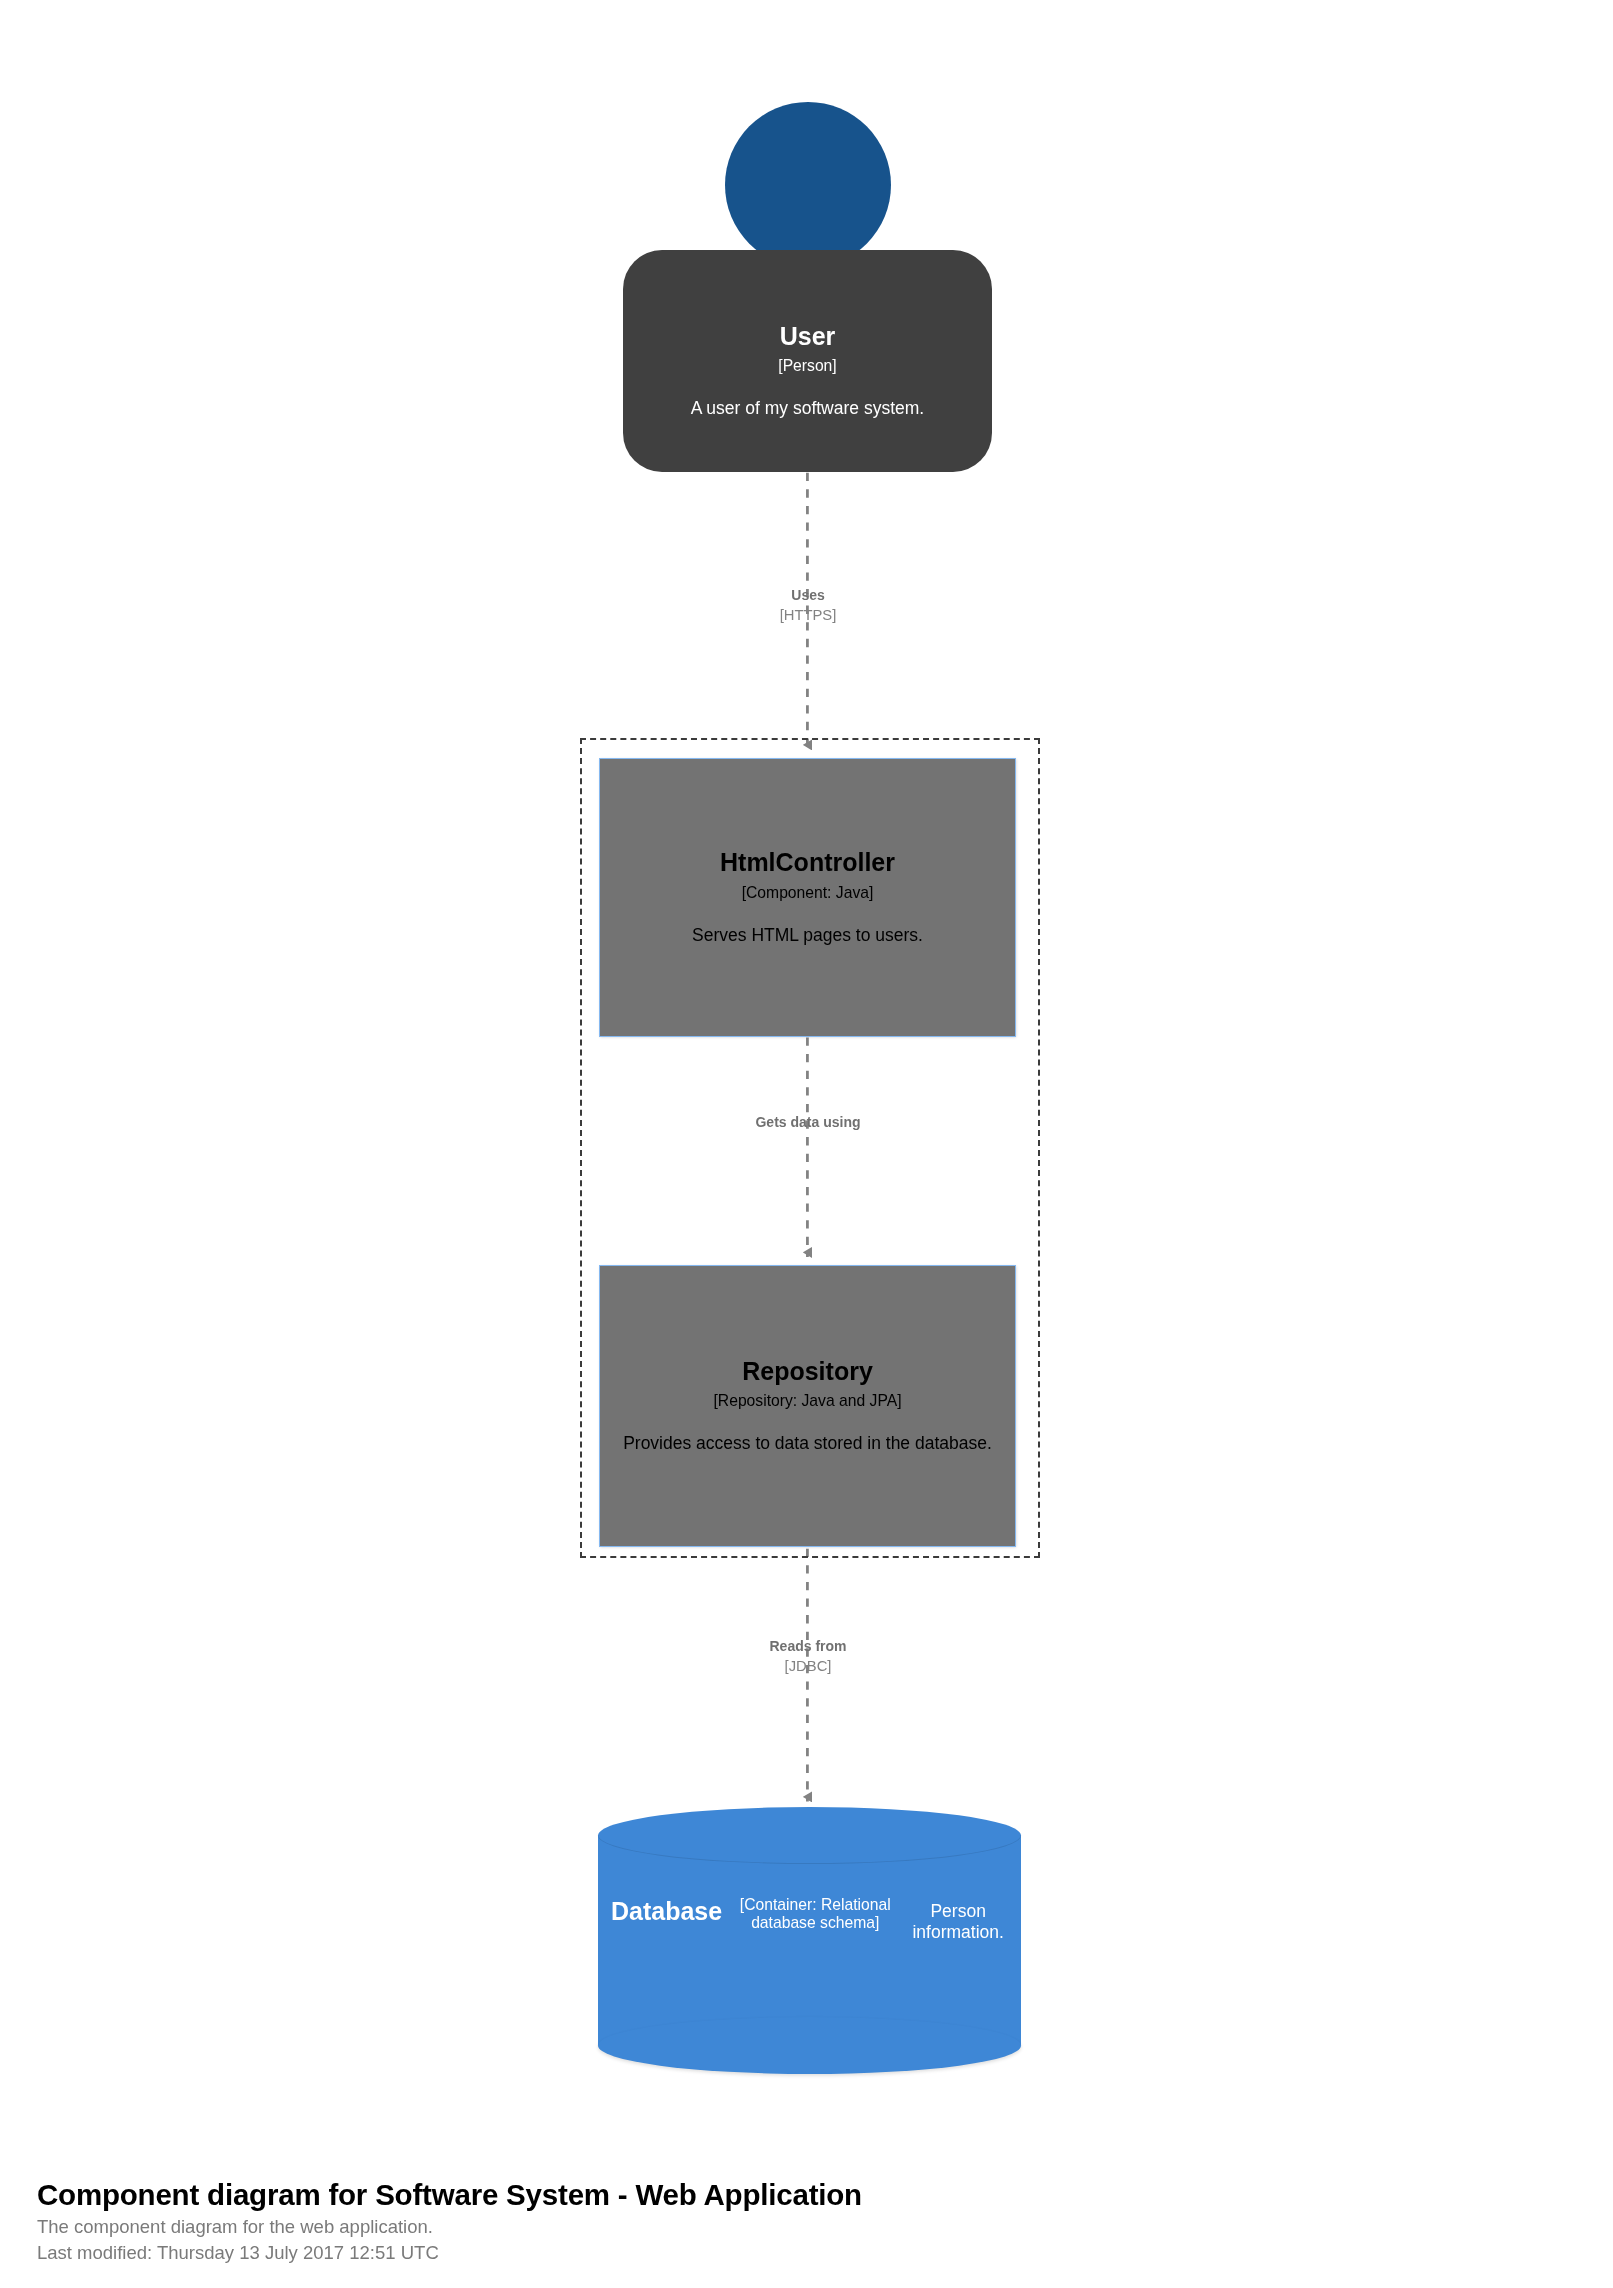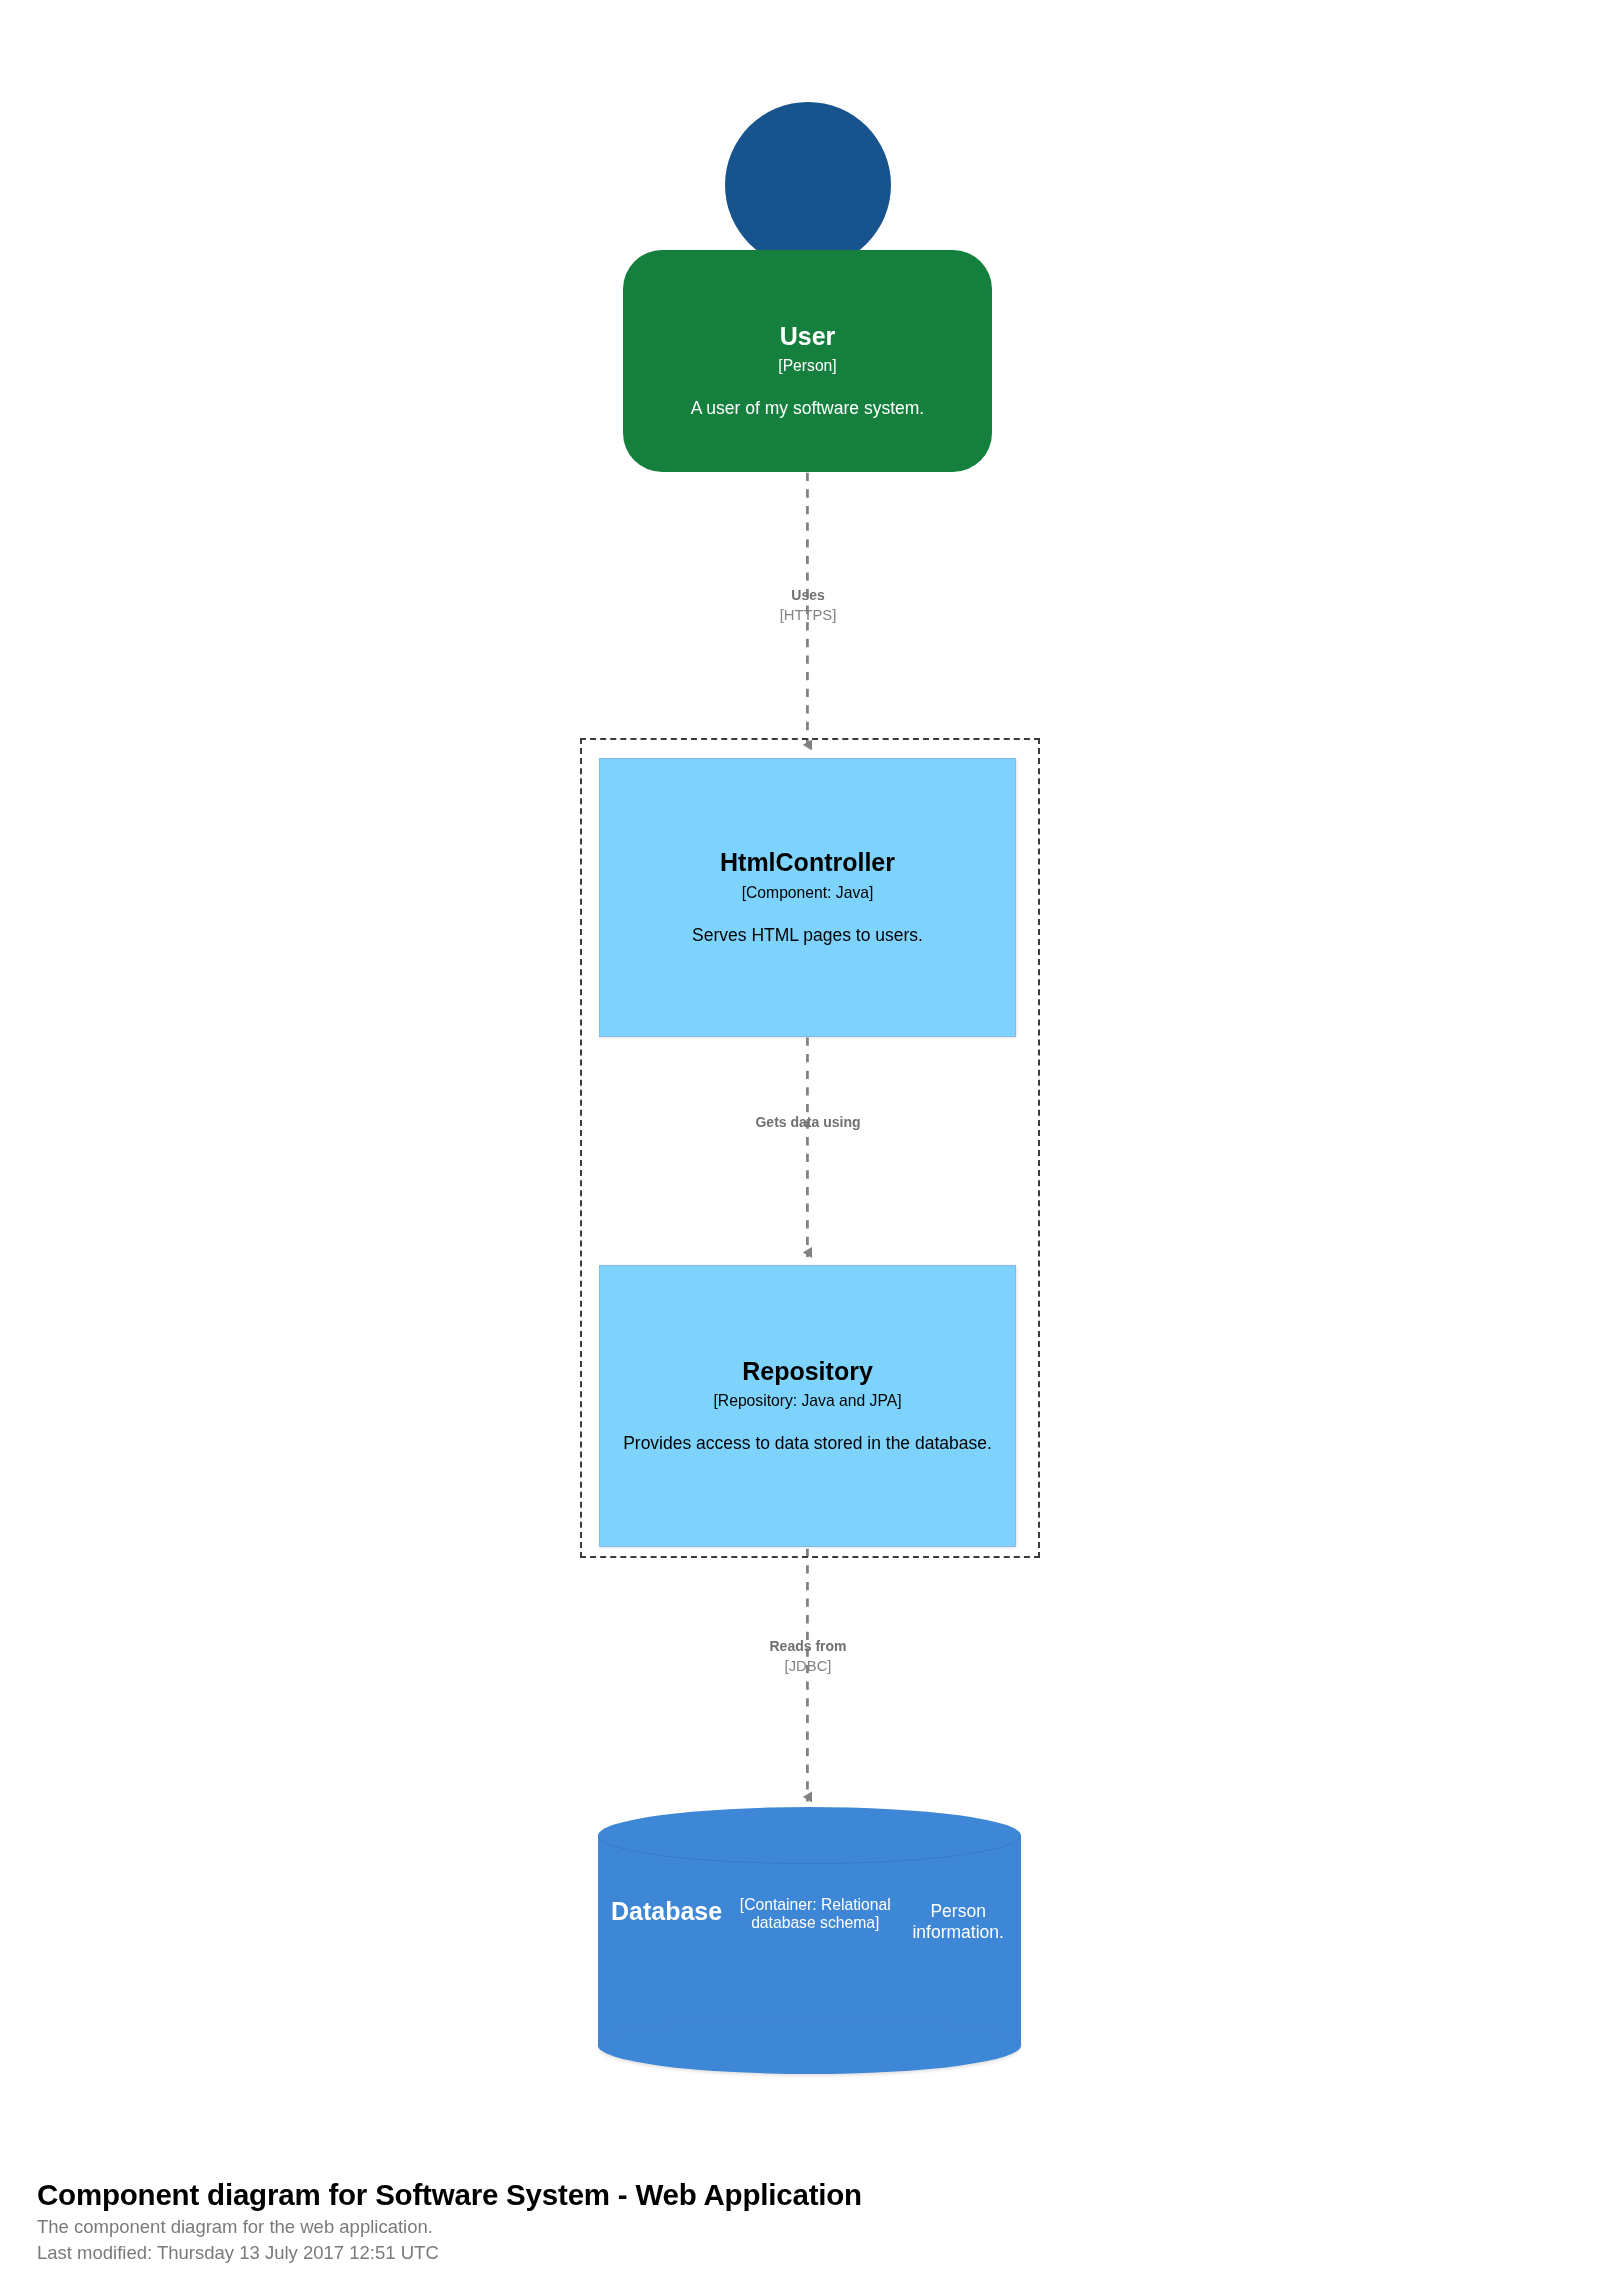--- a/index.html
+++ b/index.html
@@ -49,7 +49,7 @@
     width: 369px;
     height: 222px;
     border-radius: 39px;
-    background: #15803d;
+    background: #404040;
     display: flex;
     flex-direction: column;
     align-items: center;

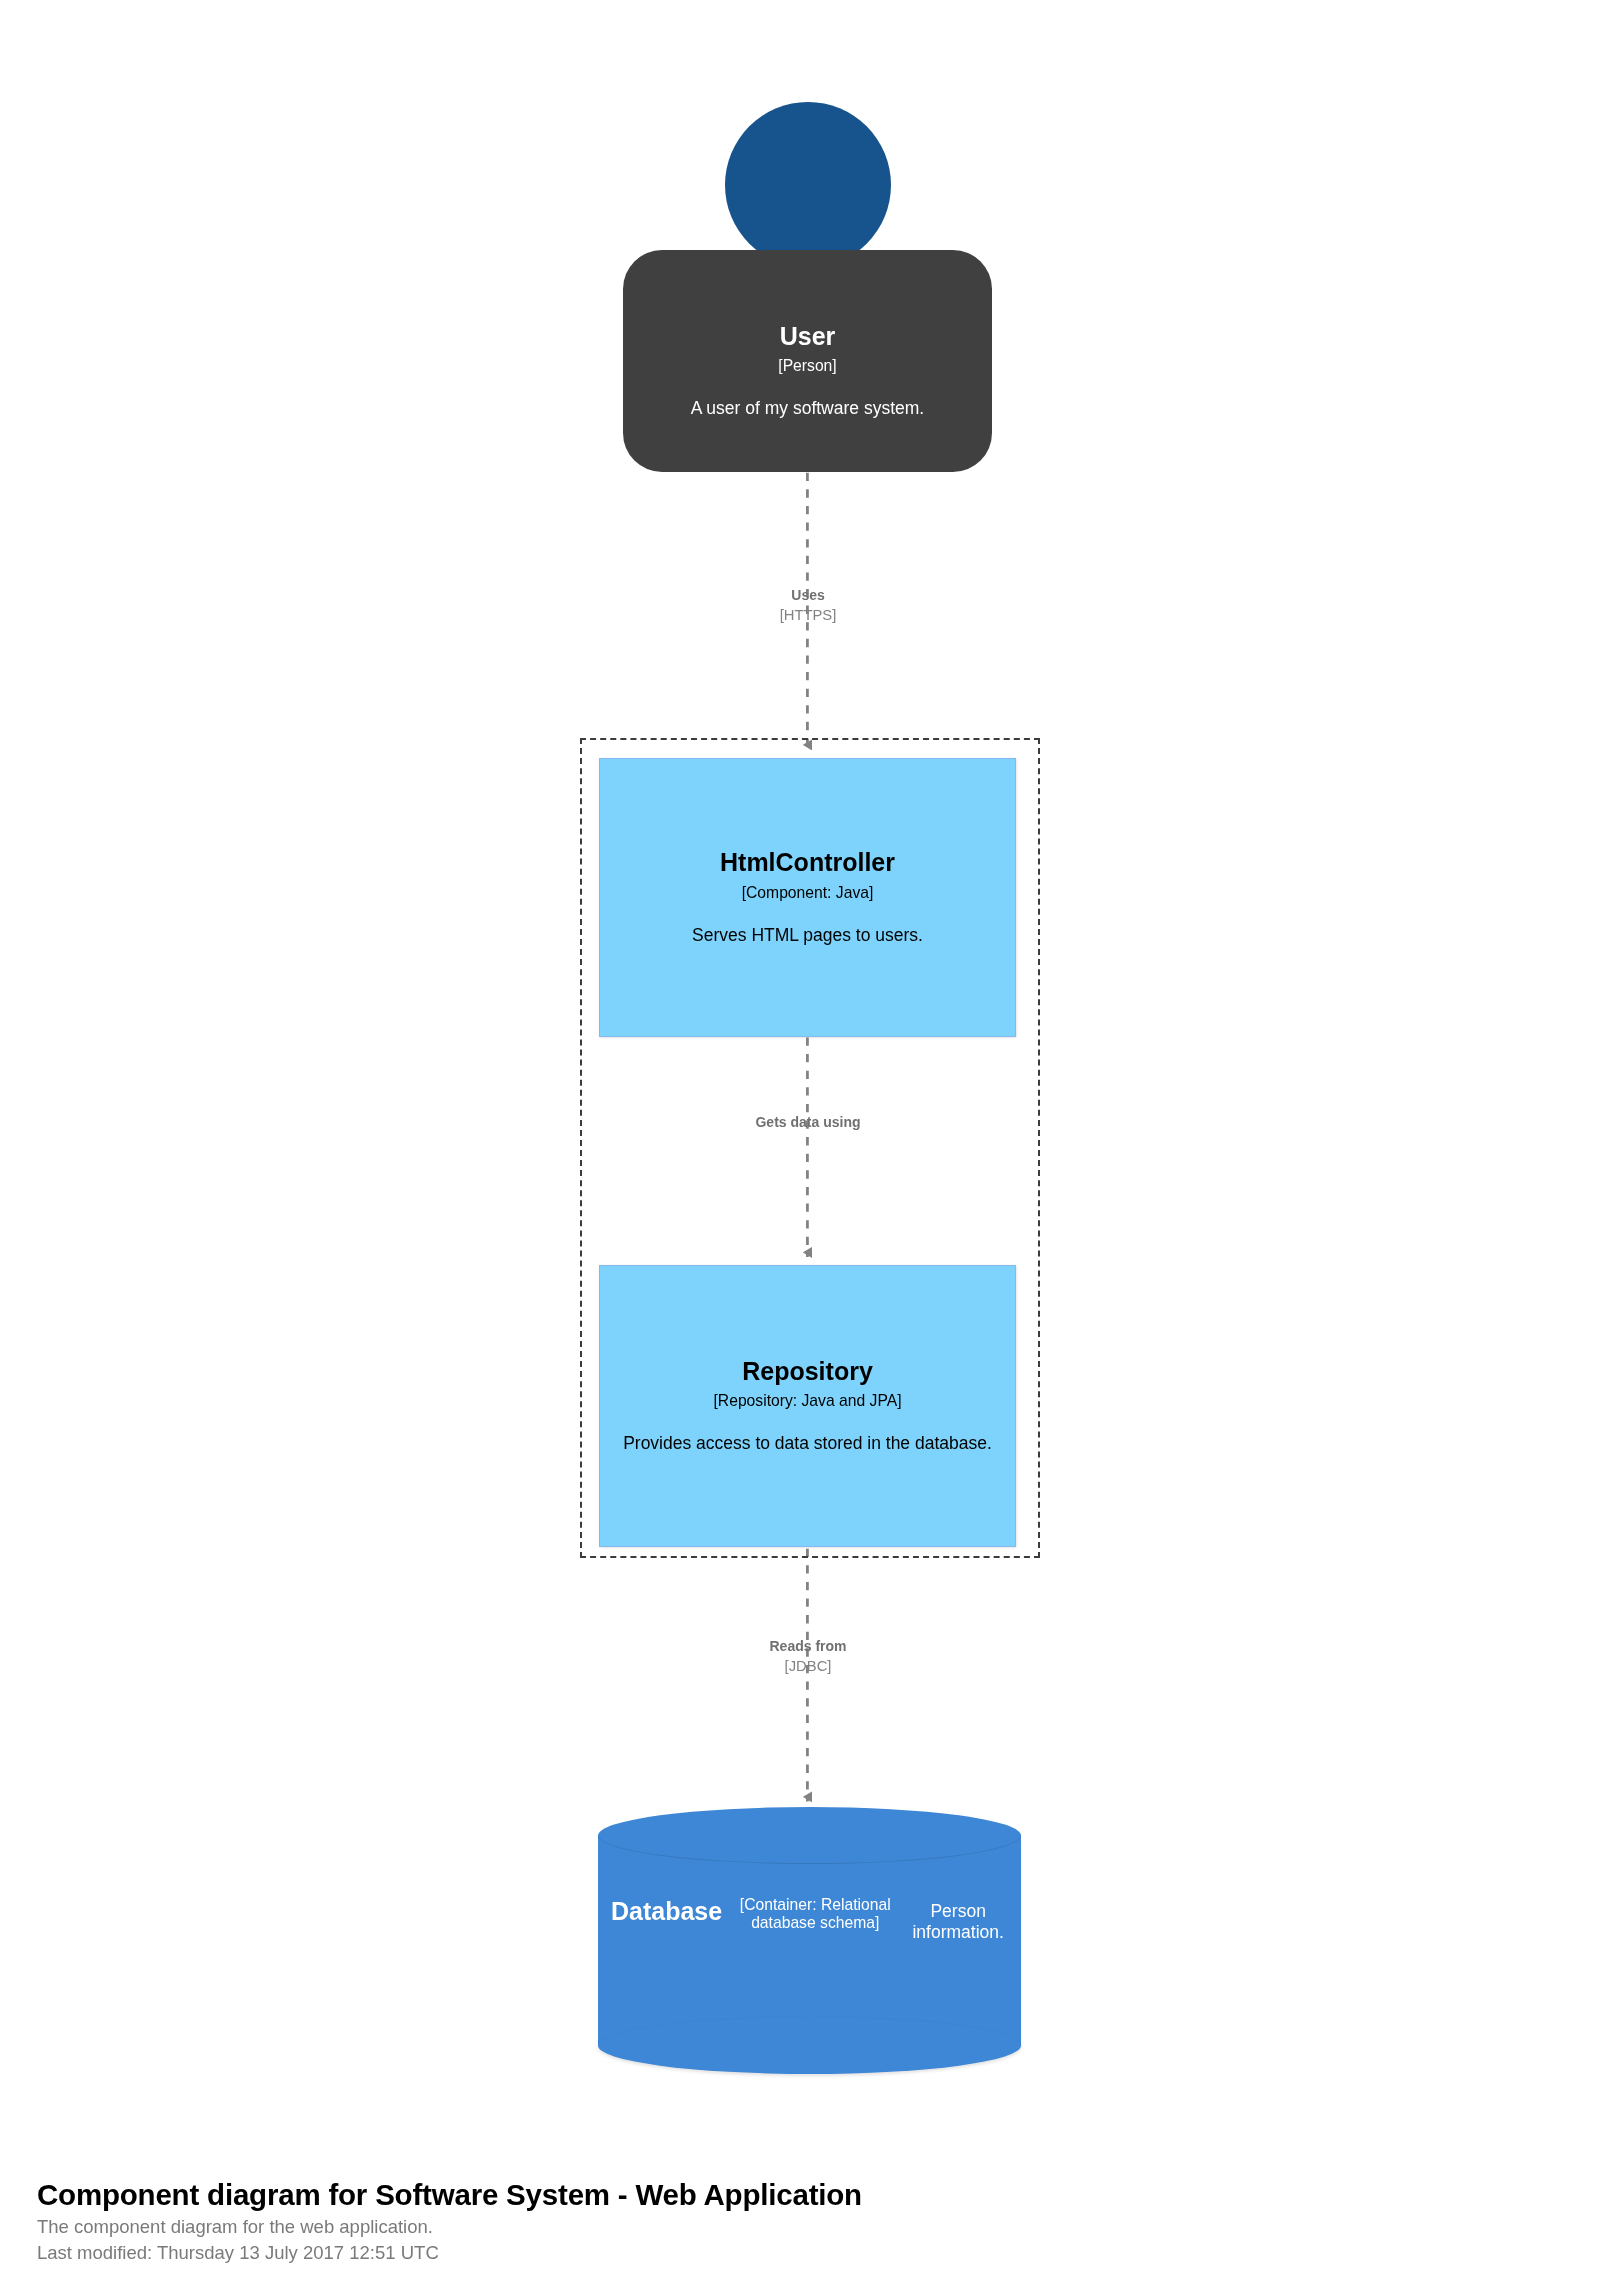--- a/index.html
+++ b/index.html
@@ -95,7 +95,7 @@
   
   .component-box {
     position: absolute;
-    background: #7dd3fc;
+    background: #737373;
     border: 0.9px solid #85B8F0;
     box-shadow: 0.9px 0.9px 2.8px rgba(0,0,0,0.18);
     display: flex;

